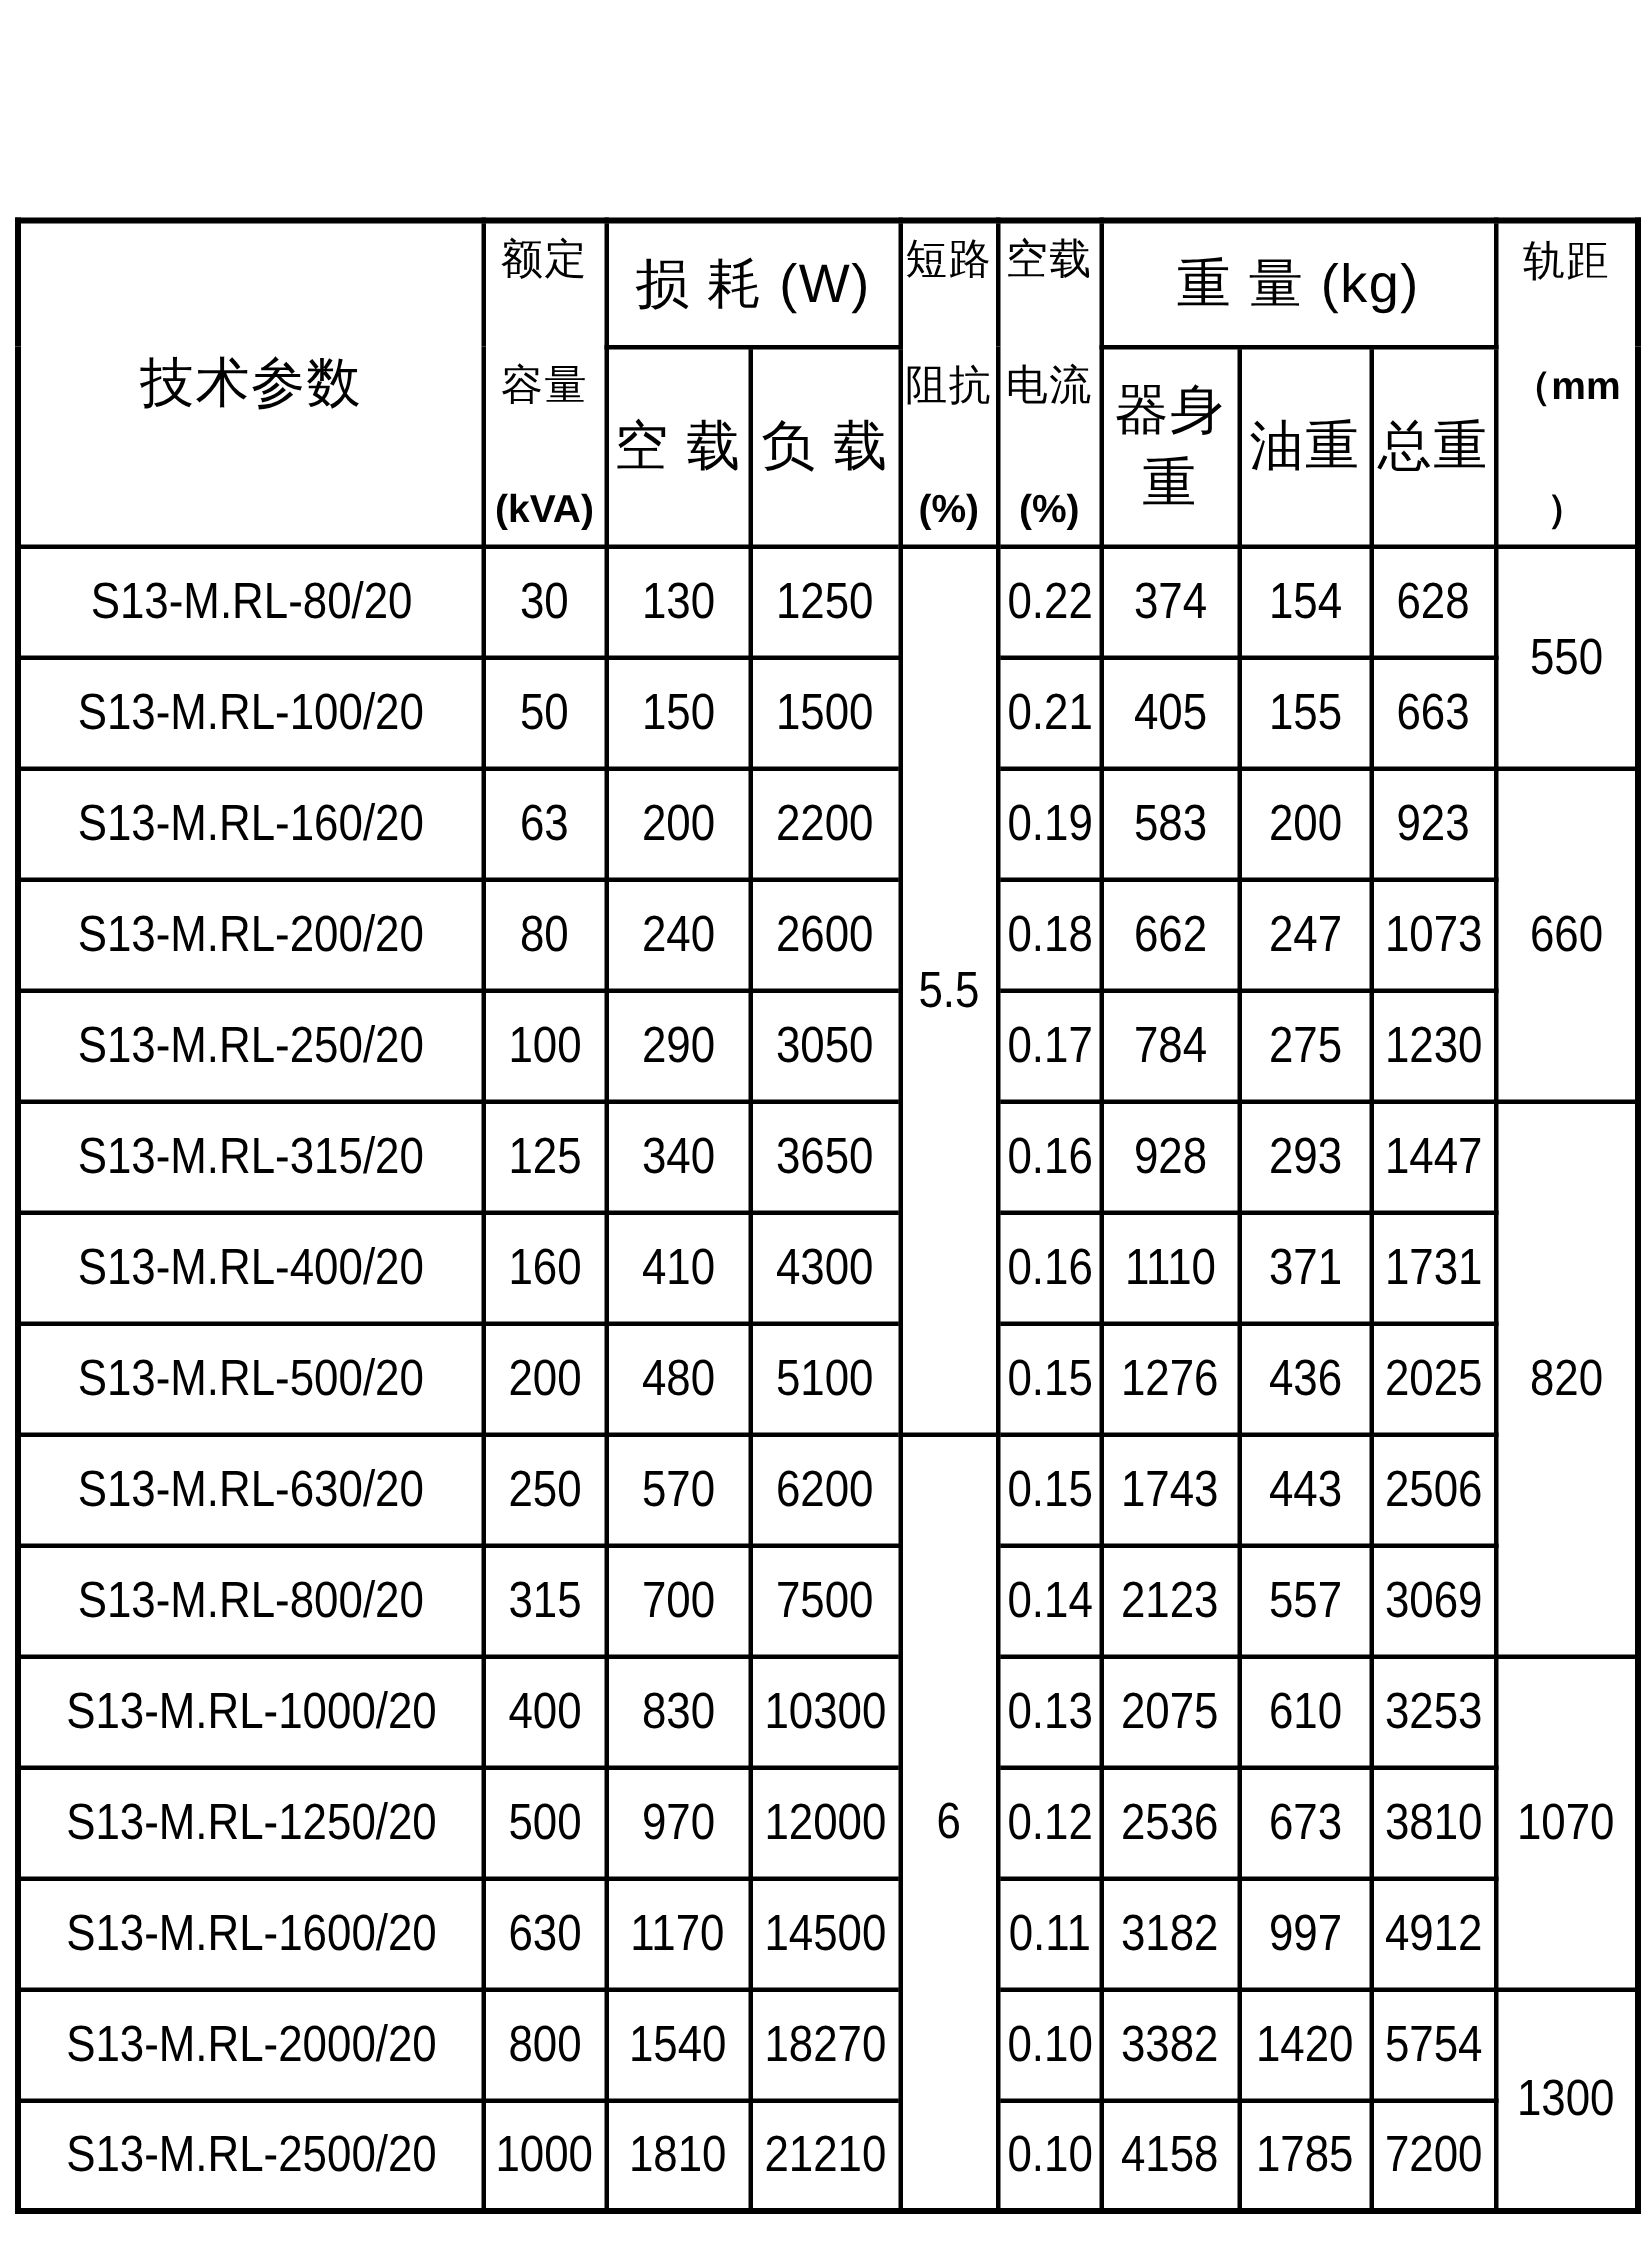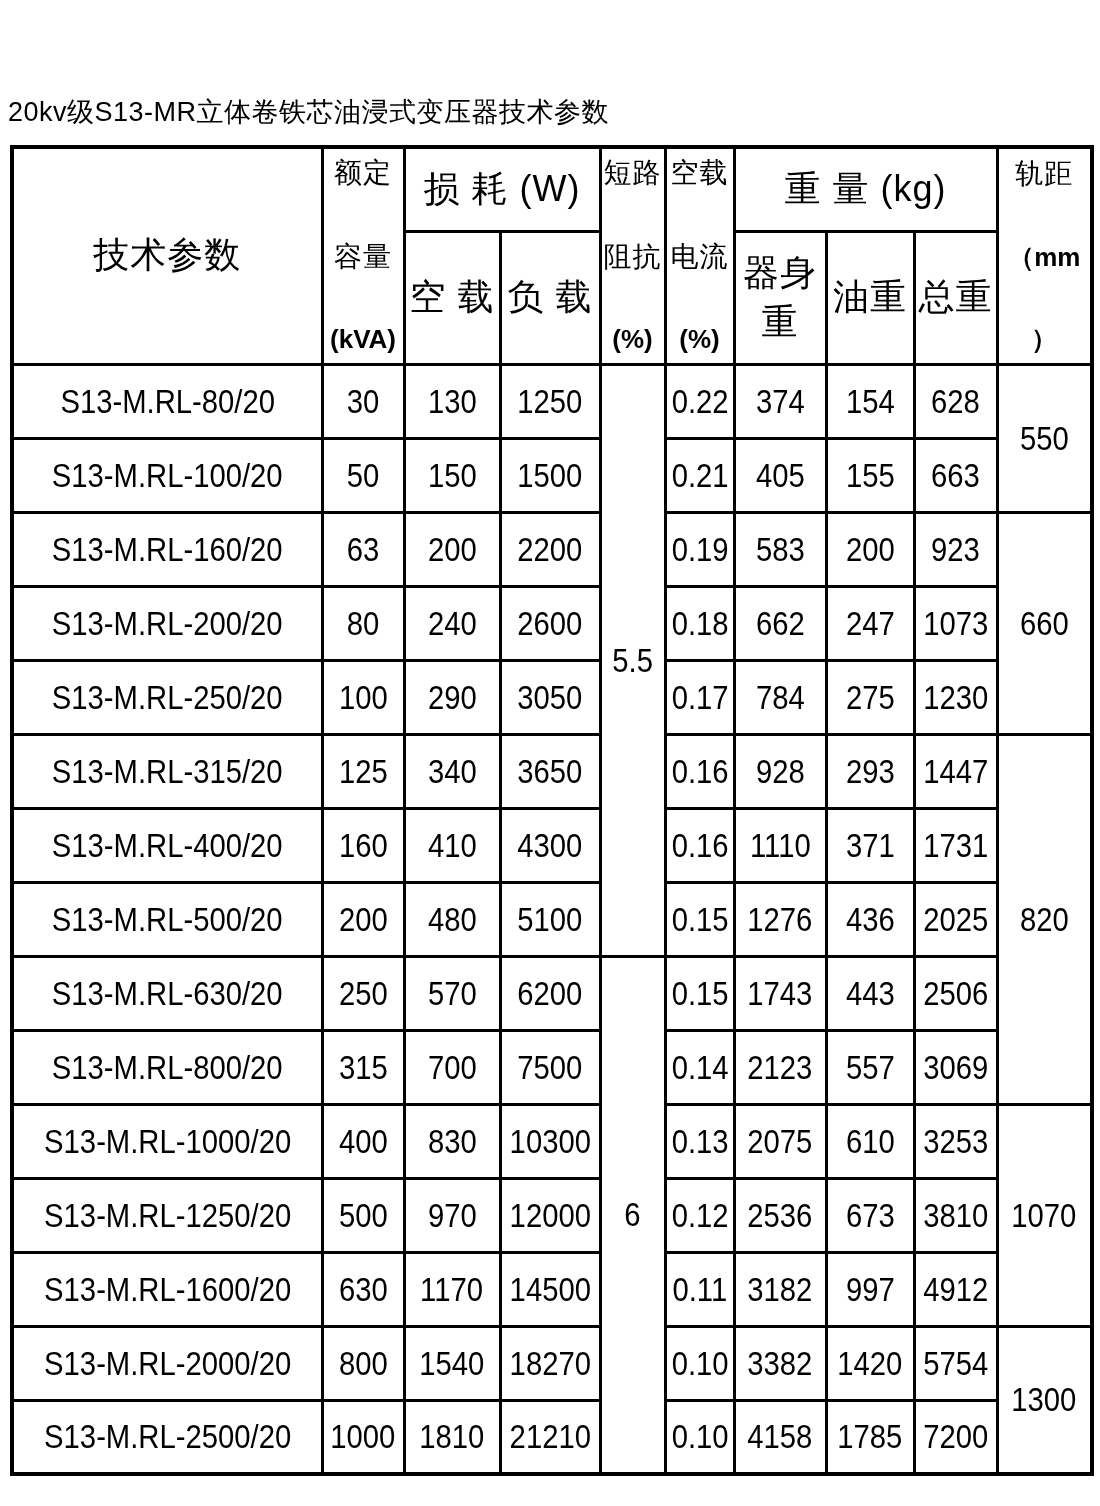--- a/index.html
+++ b/index.html
@@ -60,7 +60,6 @@
 <div class="page">
 
 
-  <h1 class="title">20kv级S13-MR立体卷铁芯油浸式变压器技术参数</h1>
 
   <table class="spec">
     <colgroup>

